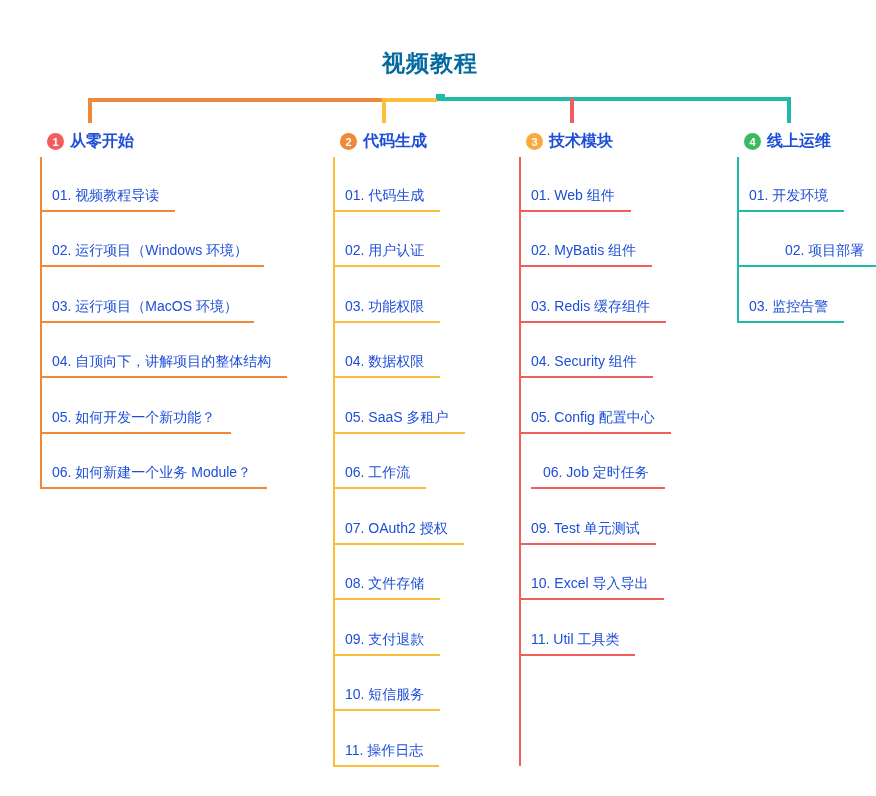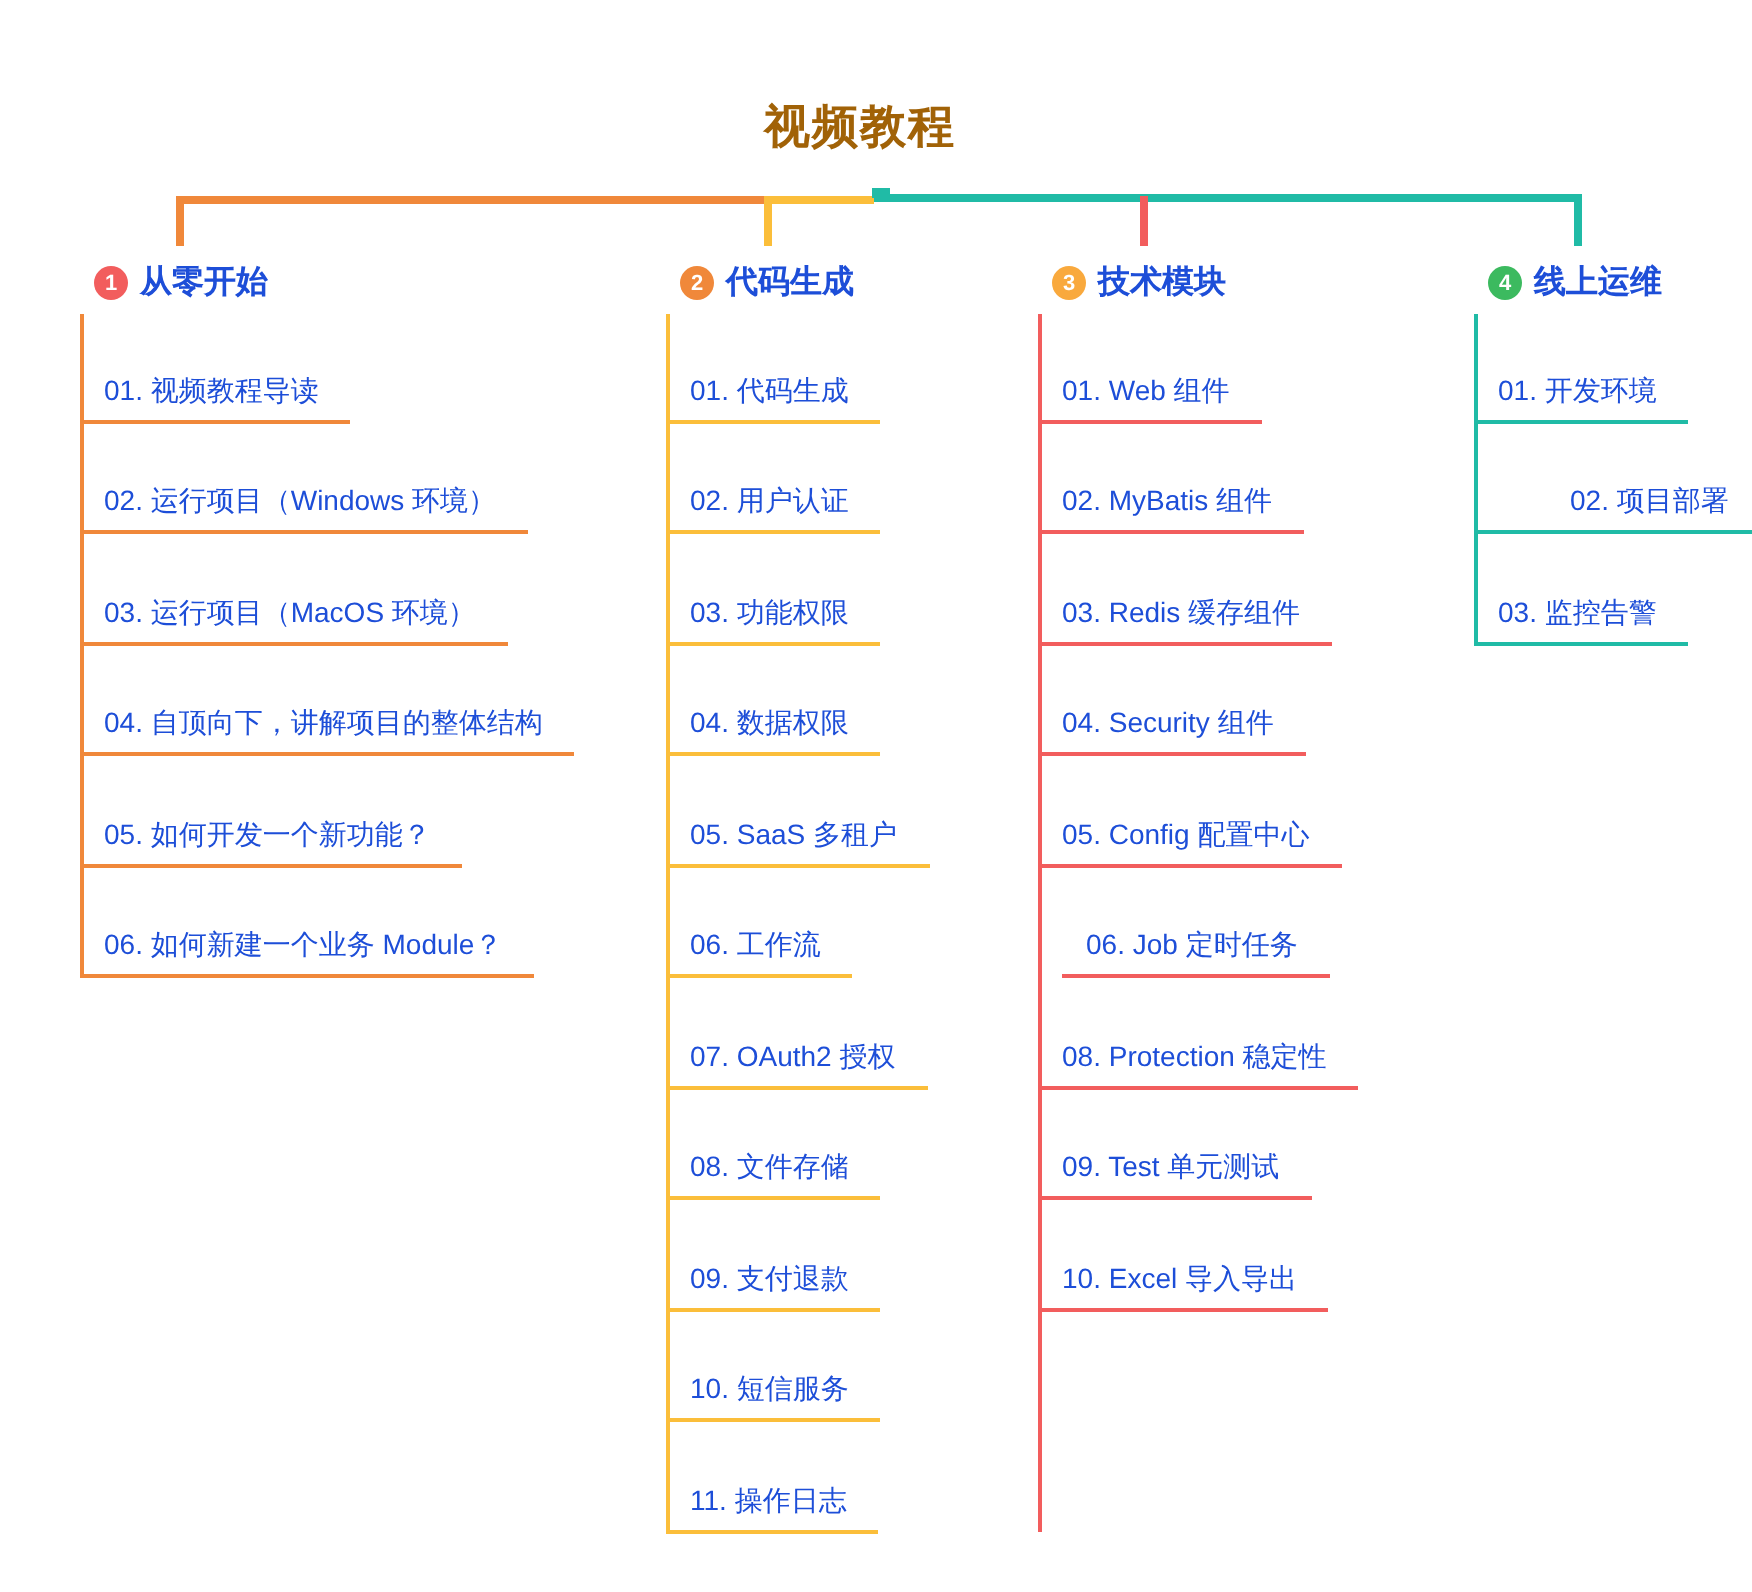--- a/index.html
+++ b/index.html
@@ -10,7 +10,7 @@
   }
   .root-title {
     position:absolute; left:382px; top:50px;
-    font-size:23px; line-height:26px; font-weight:600; color:#a16207;
+    font-size:23px; line-height:26px; font-weight:600; color:#0369a1;
     letter-spacing:1px; white-space:nowrap;
   }
   .seg  { position:absolute; height:4px; }

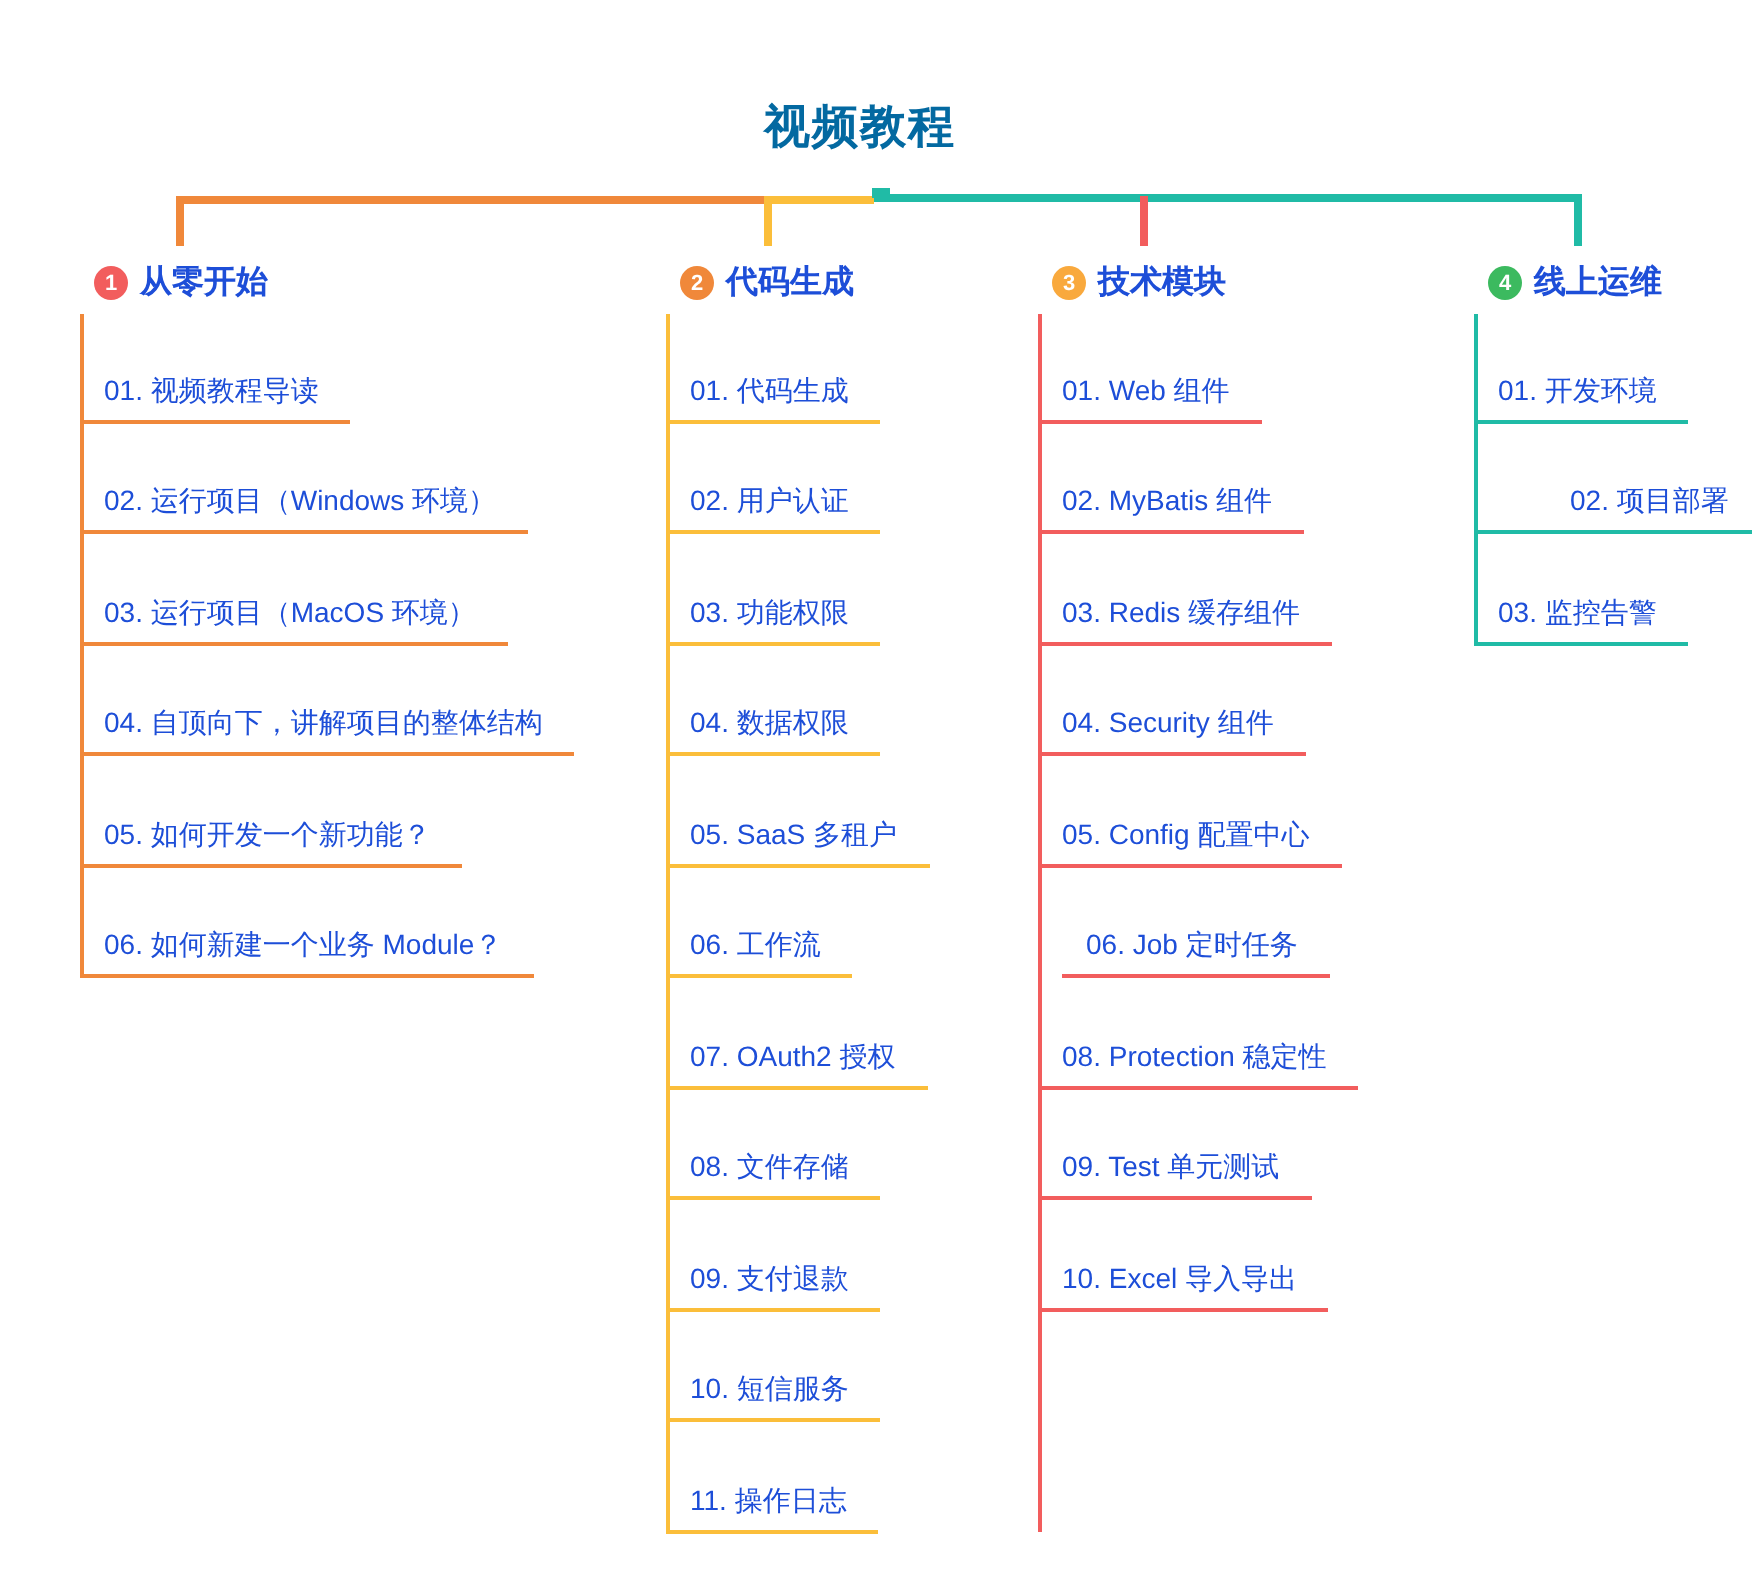--- a/index.html
+++ b/index.html
@@ -149,9 +149,6 @@
         <span class="item-text">06. Job 定时任务</span>
       </div>
     <div class="item" style="border-bottom-color: rgb(242, 93, 93);">
-        <span class="item-text">08. Protection 稳定性</span>
-      </div>
-    <div class="item" style="border-bottom-color: rgb(242, 93, 93);">
         <span class="item-text">09. Test 单元测试</span>
       </div>
     <div class="item" style="border-bottom-color: rgb(242, 93, 93);">

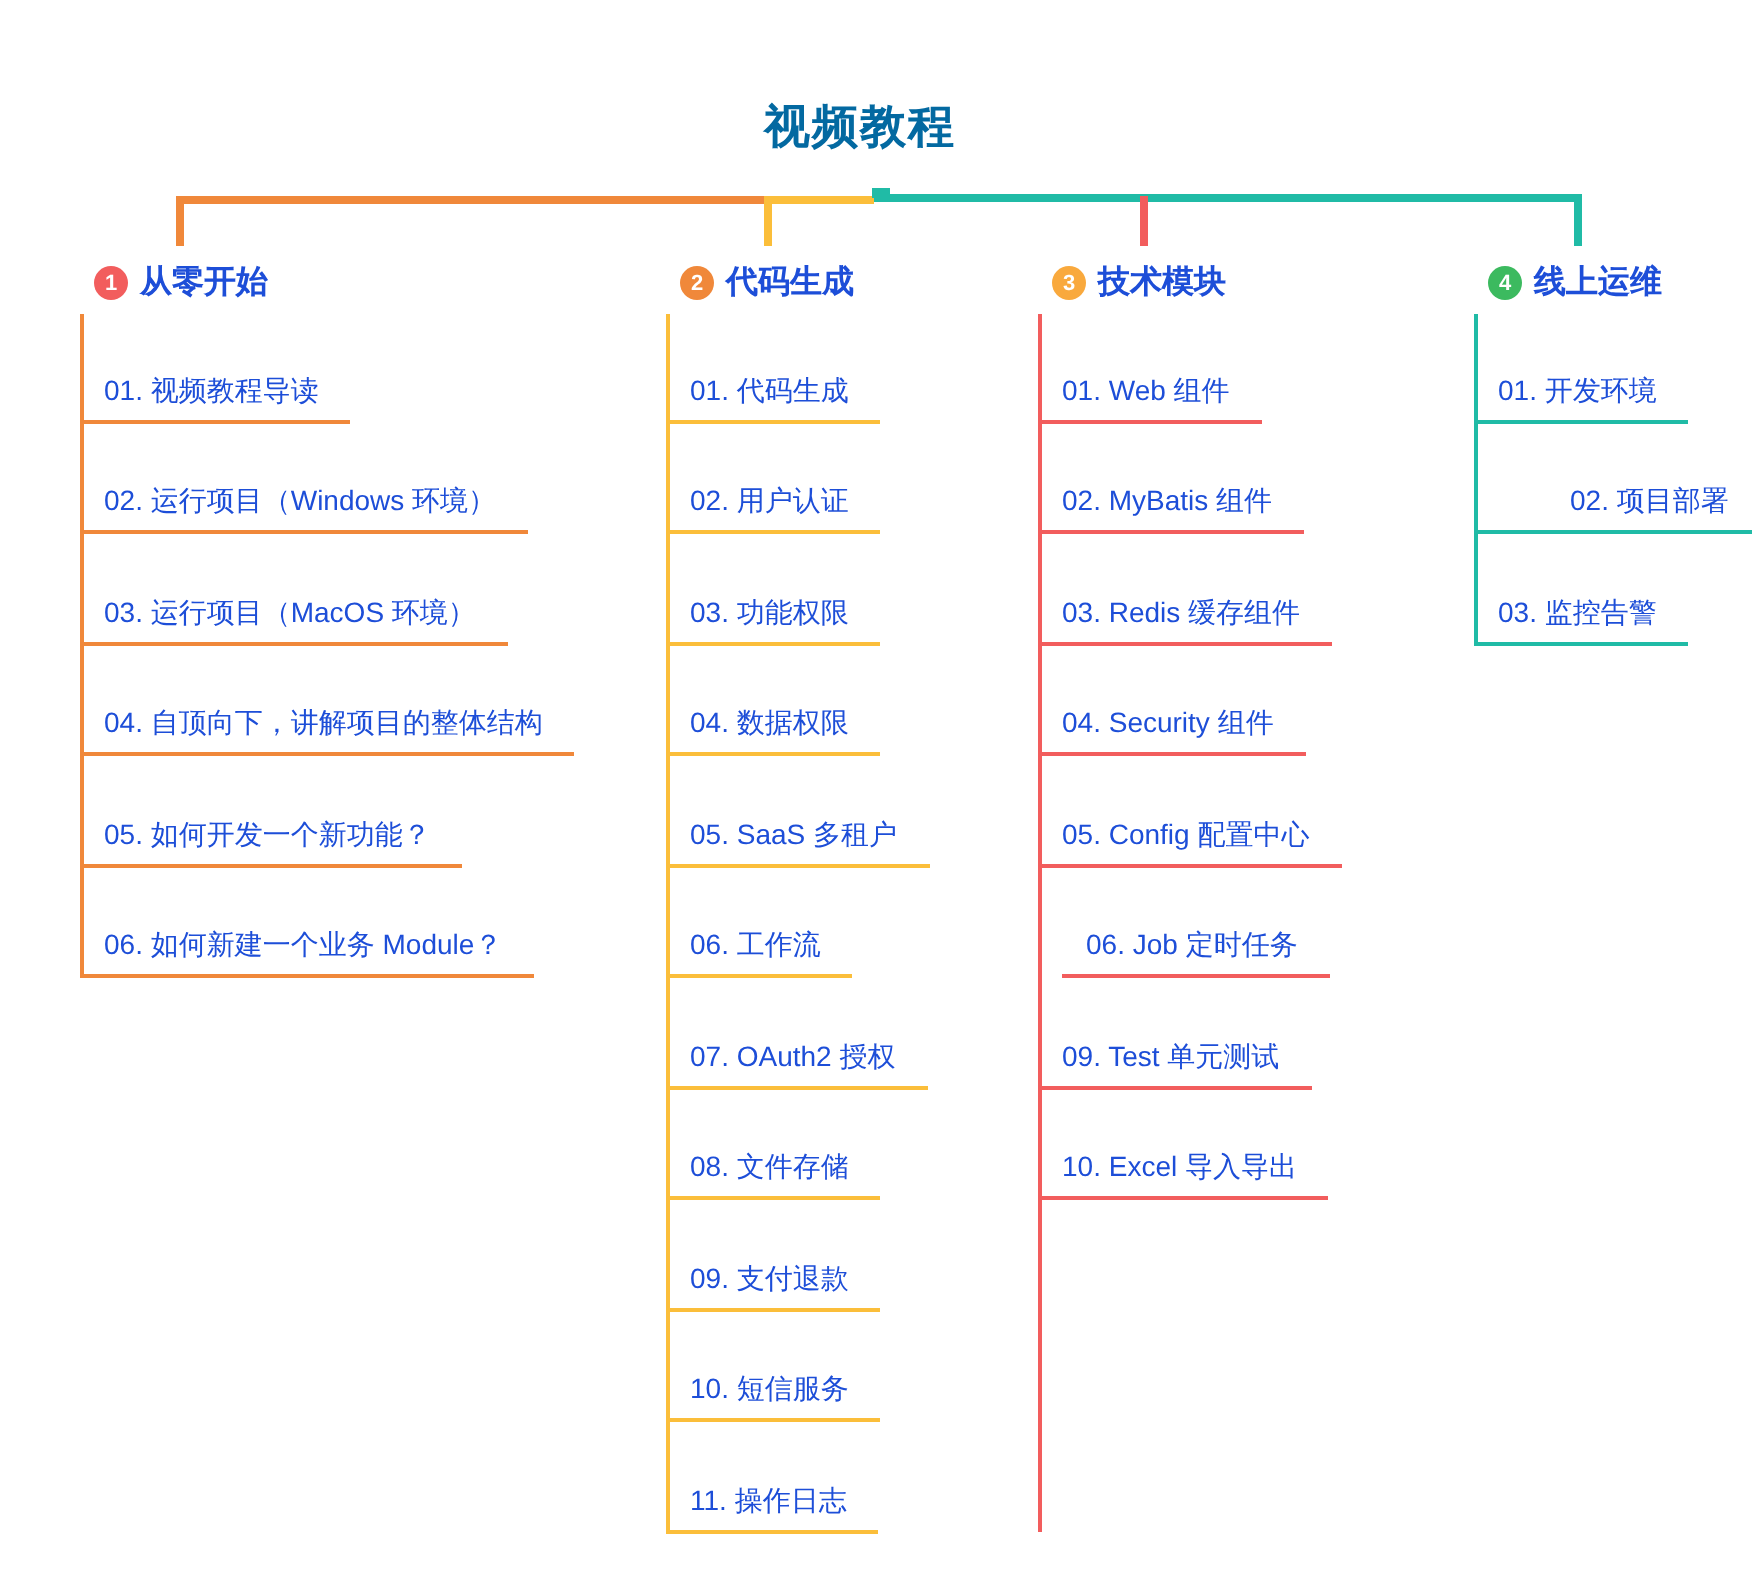--- a/index.html
+++ b/index.html
@@ -154,6 +154,9 @@
     <div class="item" style="border-bottom-color: rgb(242, 93, 93);">
         <span class="item-text">10. Excel 导入导出</span>
       </div>
+    <div class="item" style="border-bottom-color: rgb(242, 93, 93);">
+        <span class="item-text">11. Util 工具类</span>
+      </div>
   </div>
 </div>
 

